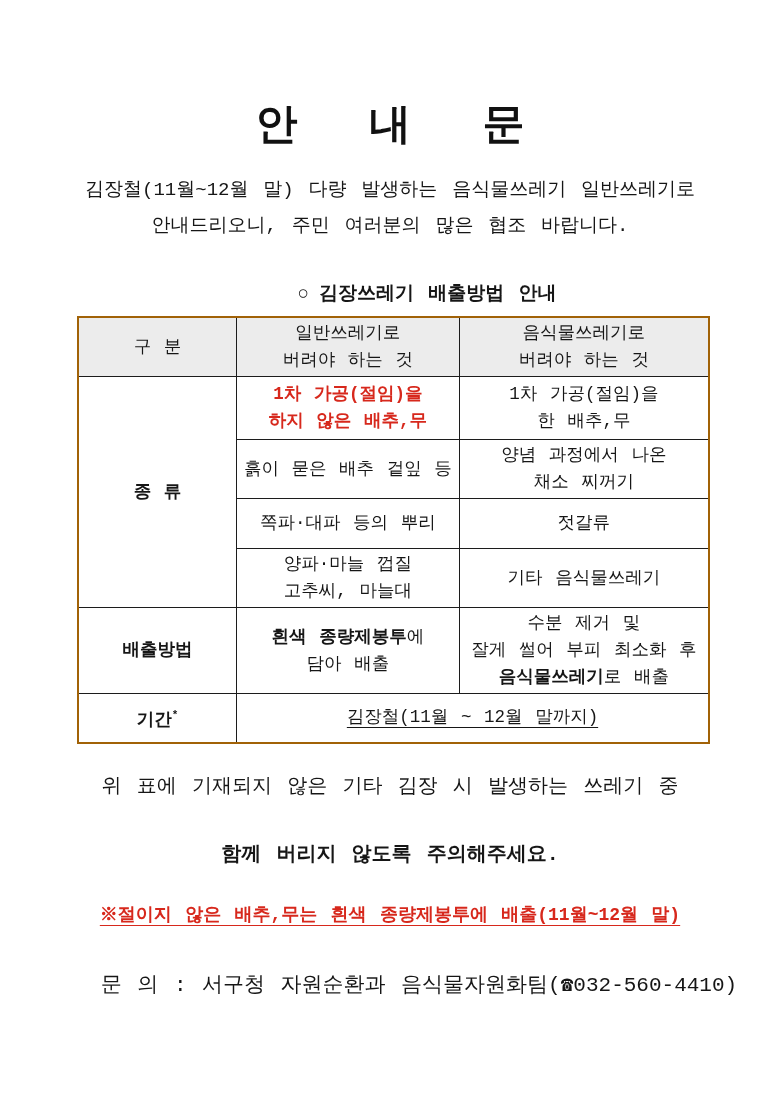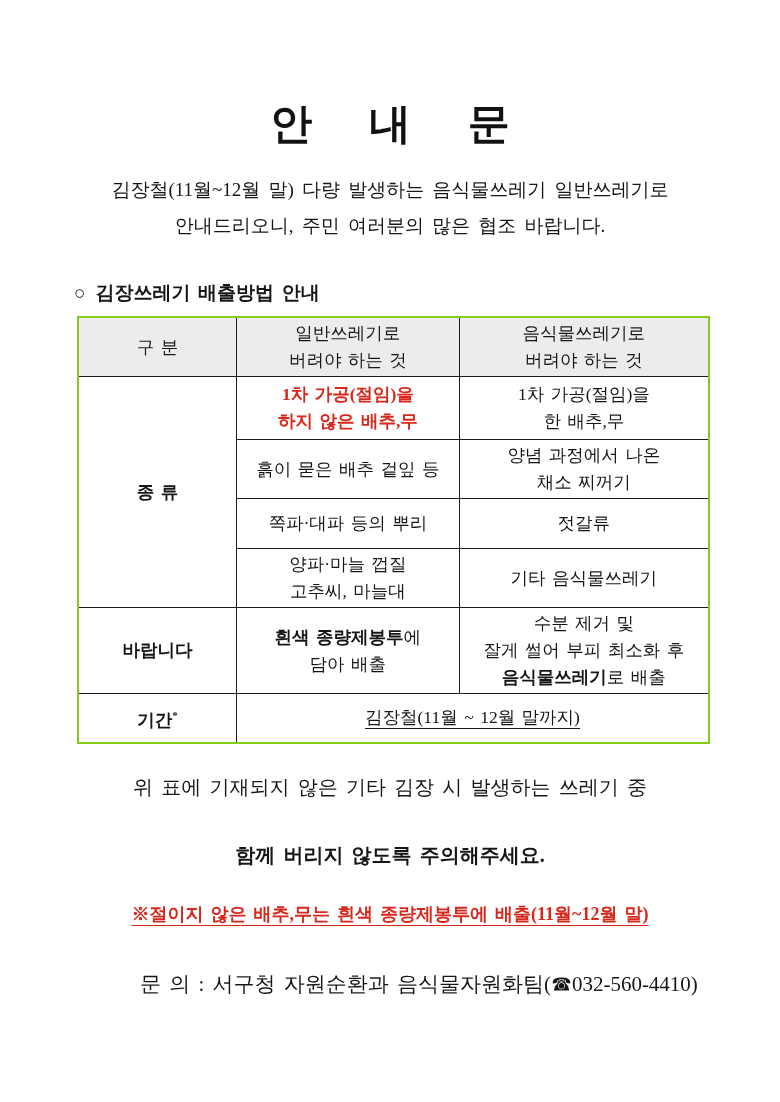--- a/index.html
+++ b/index.html
@@ -9,7 +9,7 @@
     height: 1102px;
     margin: 0 auto;
     background: #ffffff;
-    font-family: Liberation Serif, serif;
+    font-family: Liberation Mono, monospace;
     color: #161616;
     overflow: hidden;
   }

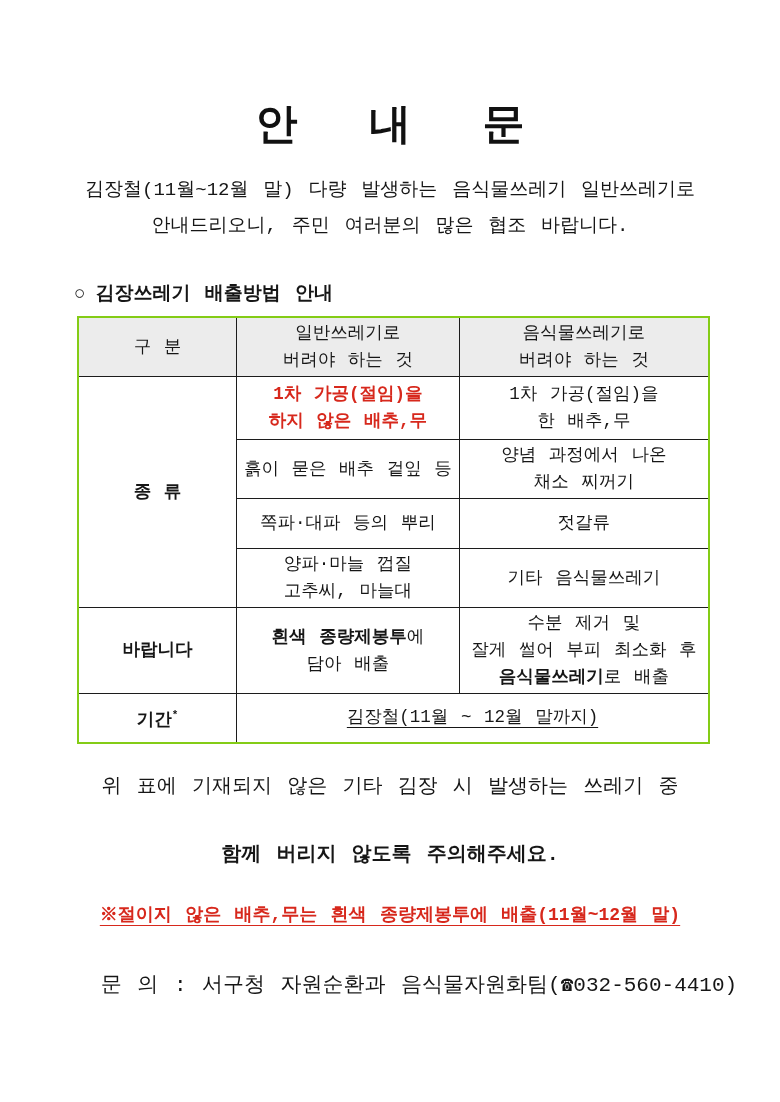--- a/index.html
+++ b/index.html
@@ -36,6 +36,7 @@
     font-size: 19px;
     font-weight: 700;
     word-spacing: 0.15em;
+    text-align: center;
   }
   .section-head .bullet { font-weight: 400; margin-right: 10px; }
   table.disposal {

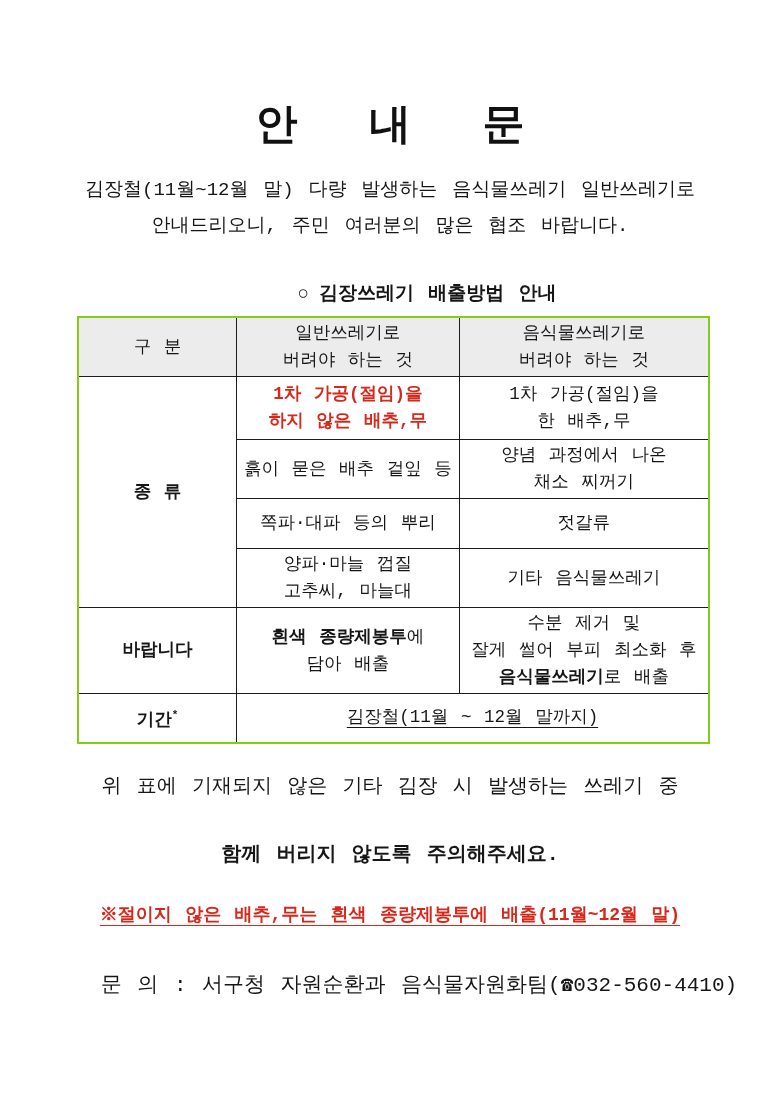--- a/index.html
+++ b/index.html
@@ -44,7 +44,7 @@
     margin-left: 77px;
     width: 633px;
     table-layout: fixed;
-    border: 2px solid #84cc16;
+    border: 2px solid #a16207;
   }
   table.disposal th, table.disposal td {
     border: 1.4px solid #1c1c1c;

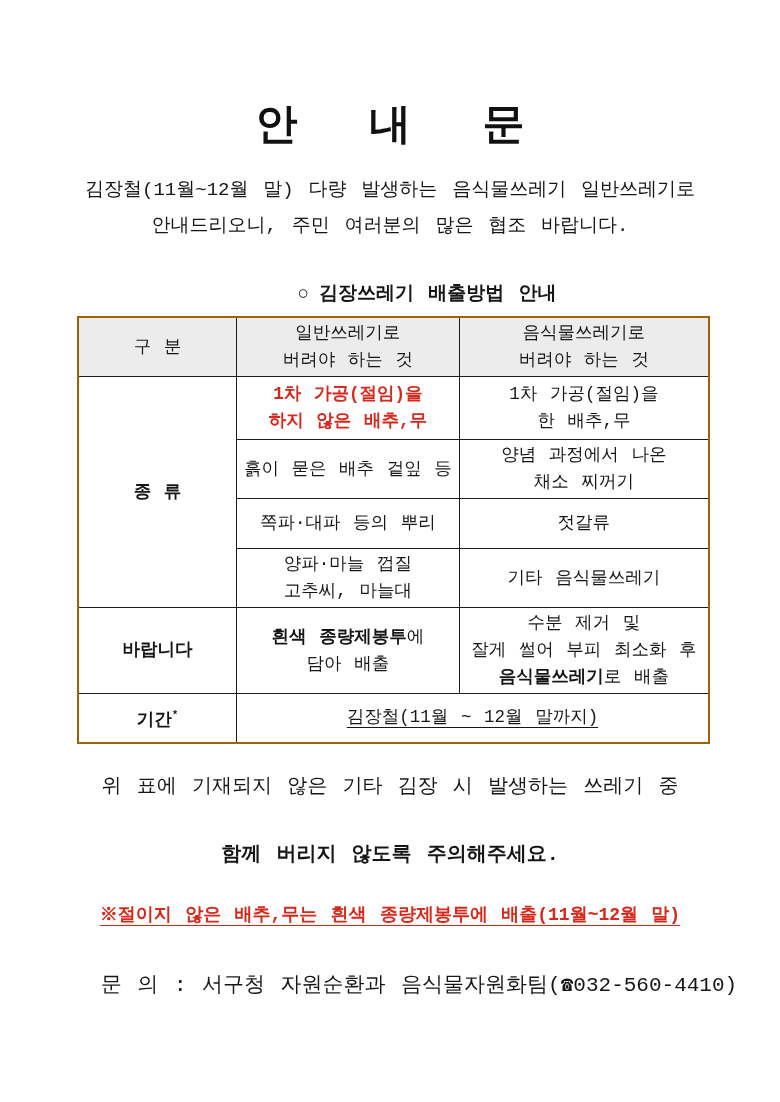--- a/index.html
+++ b/index.html
@@ -177,7 +177,7 @@
         </td>
       </tr>
       <tr class="h-method">
-        <td class="row-label">바랍니다</td>
+        <td class="row-label">배출방법</td>
         <td>
           <span class="bold">흰색 종량제봉투</span><span>에</span><br>
           <span>담아 배출</span>

